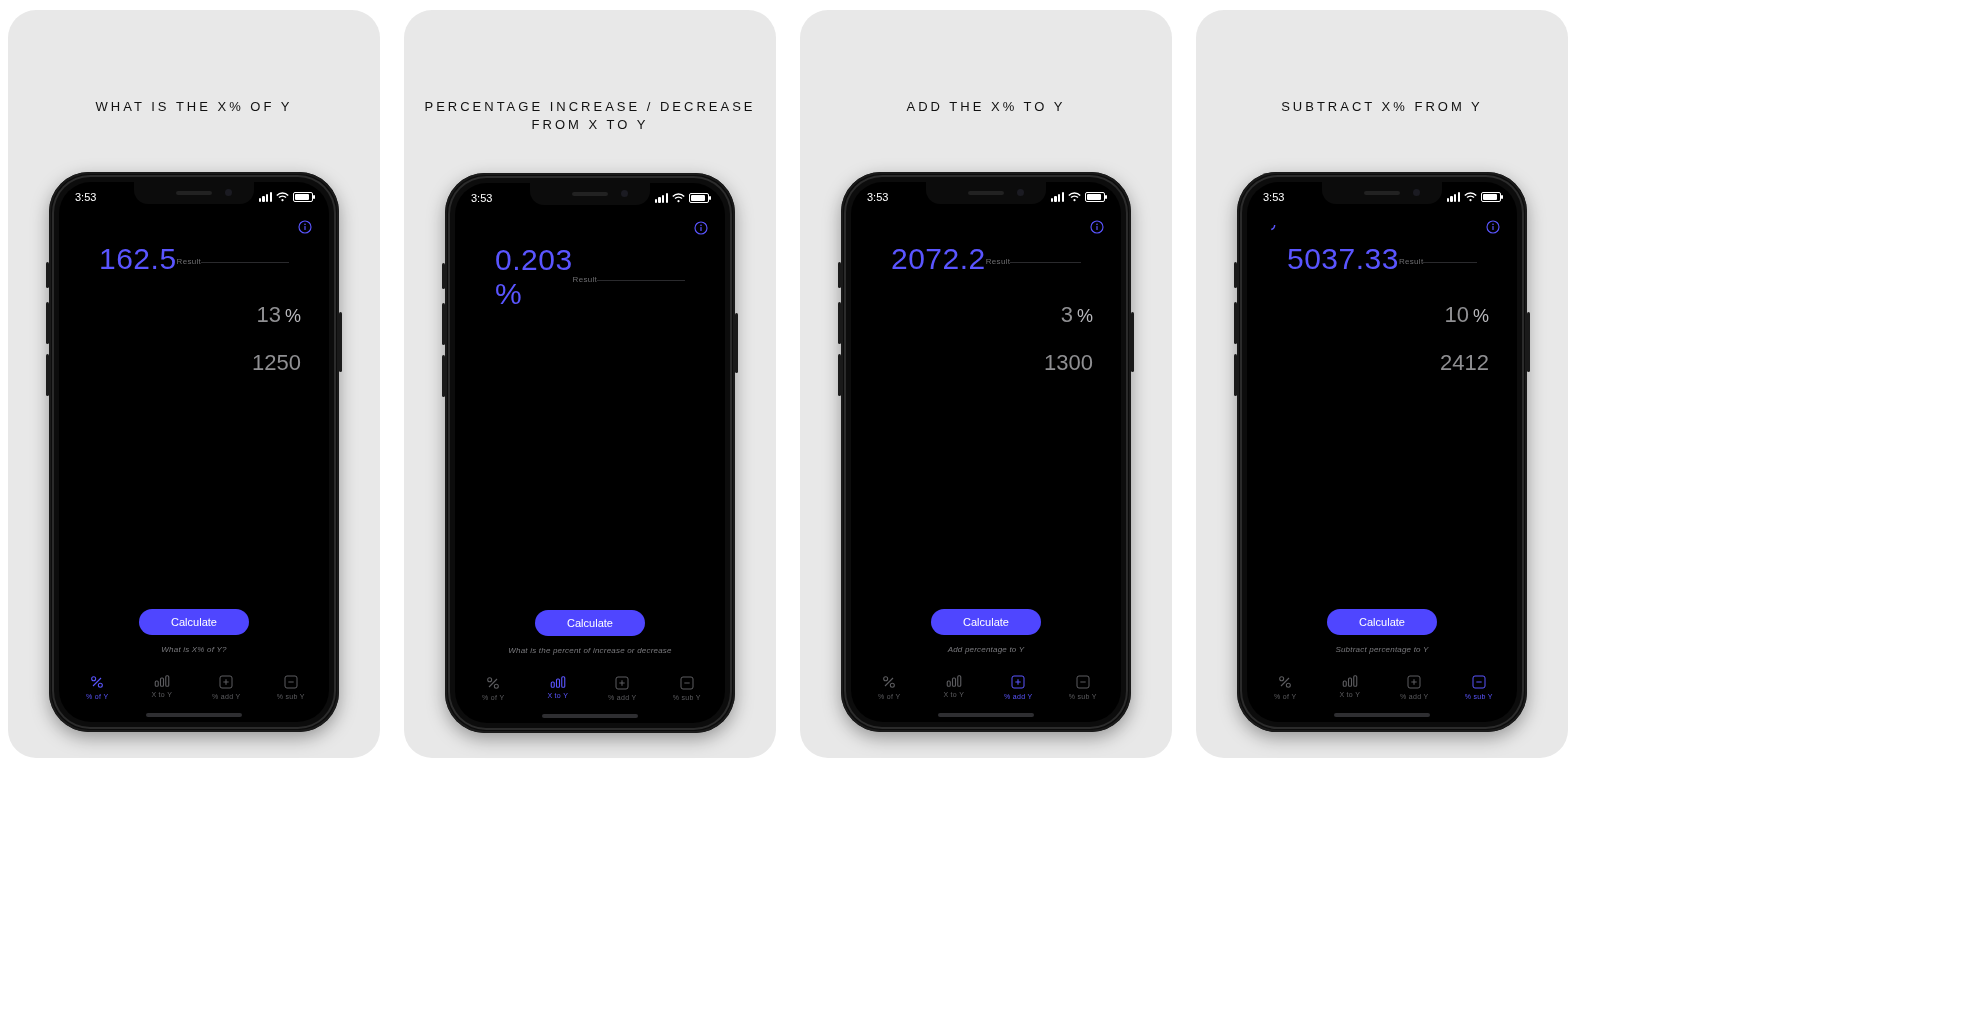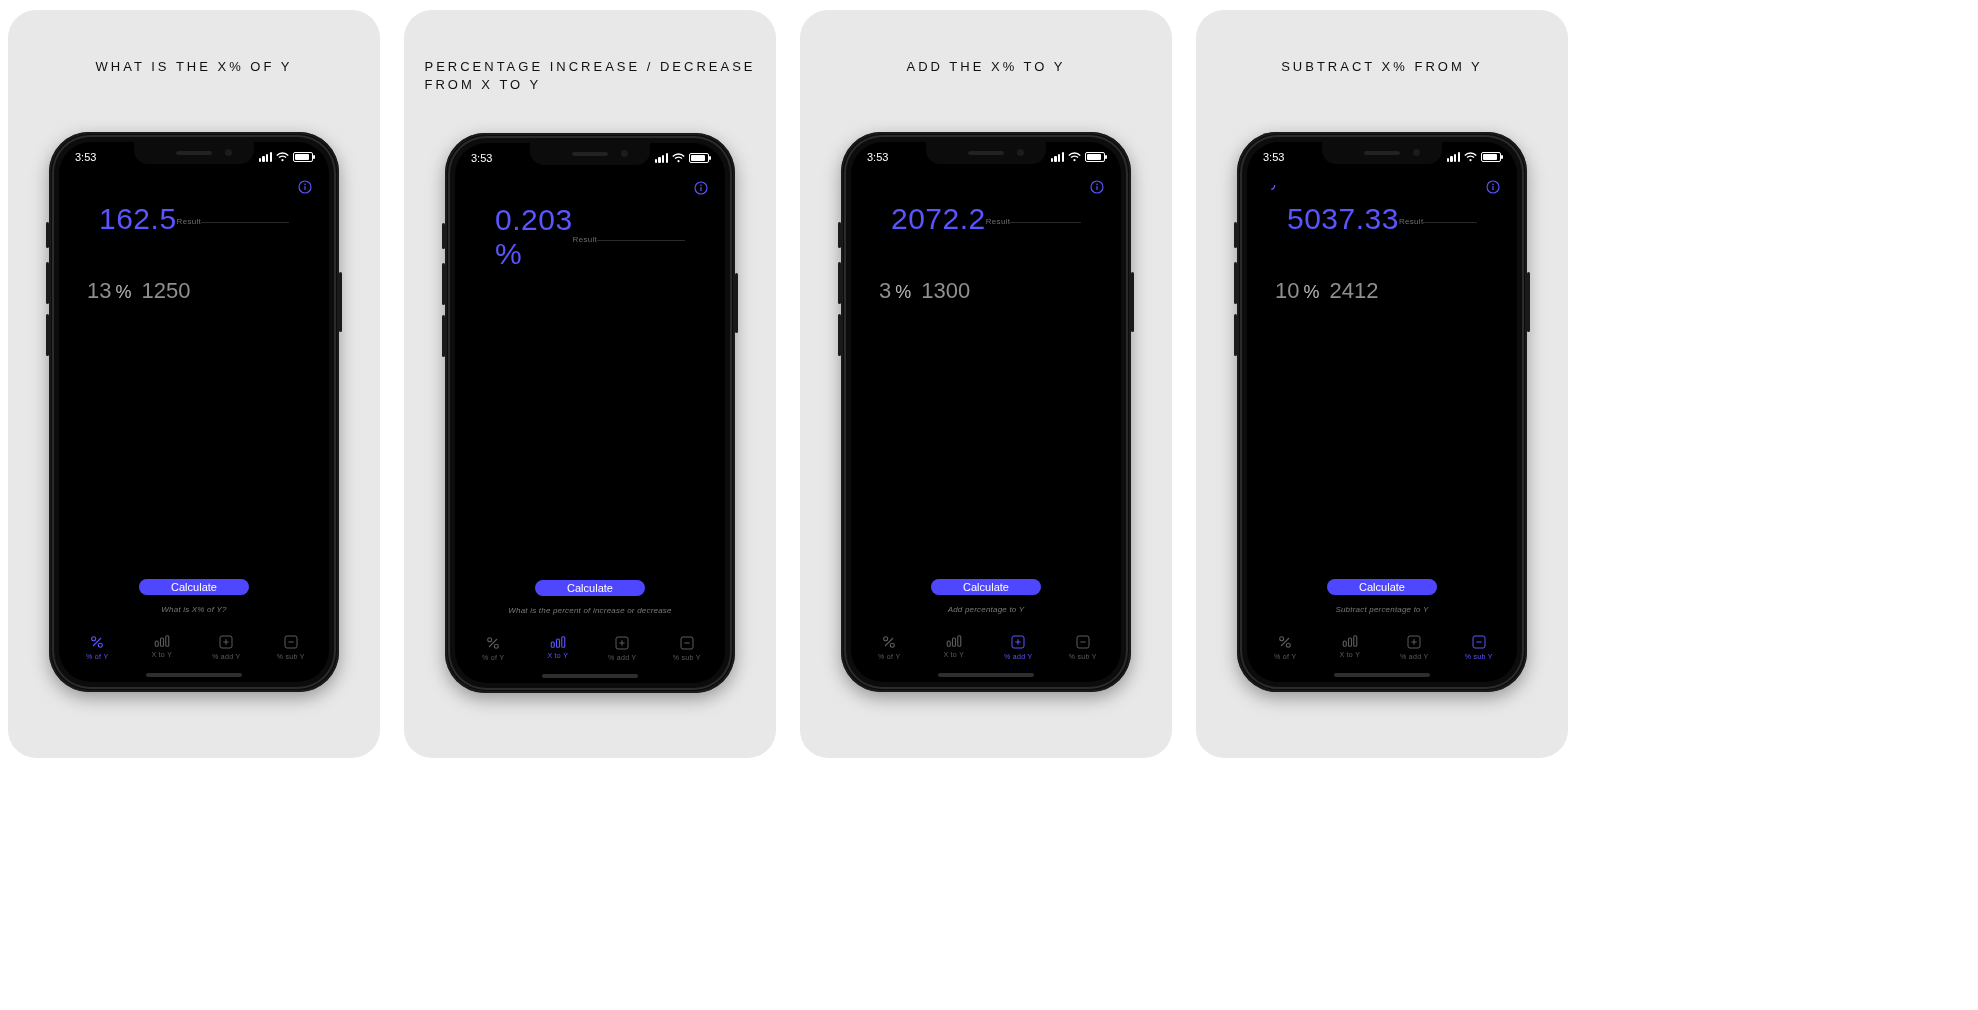--- a/index.html
+++ b/index.html
@@ -45,8 +45,8 @@
     font-size:13px;
     letter-spacing:3px;
     font-weight:400;
-    text-align:left;
-    margin-top:48px;
+    text-align:center;
+    margin-top:88px;
     min-height:34px;
     line-height:1.35;
     white-space:pre-line;

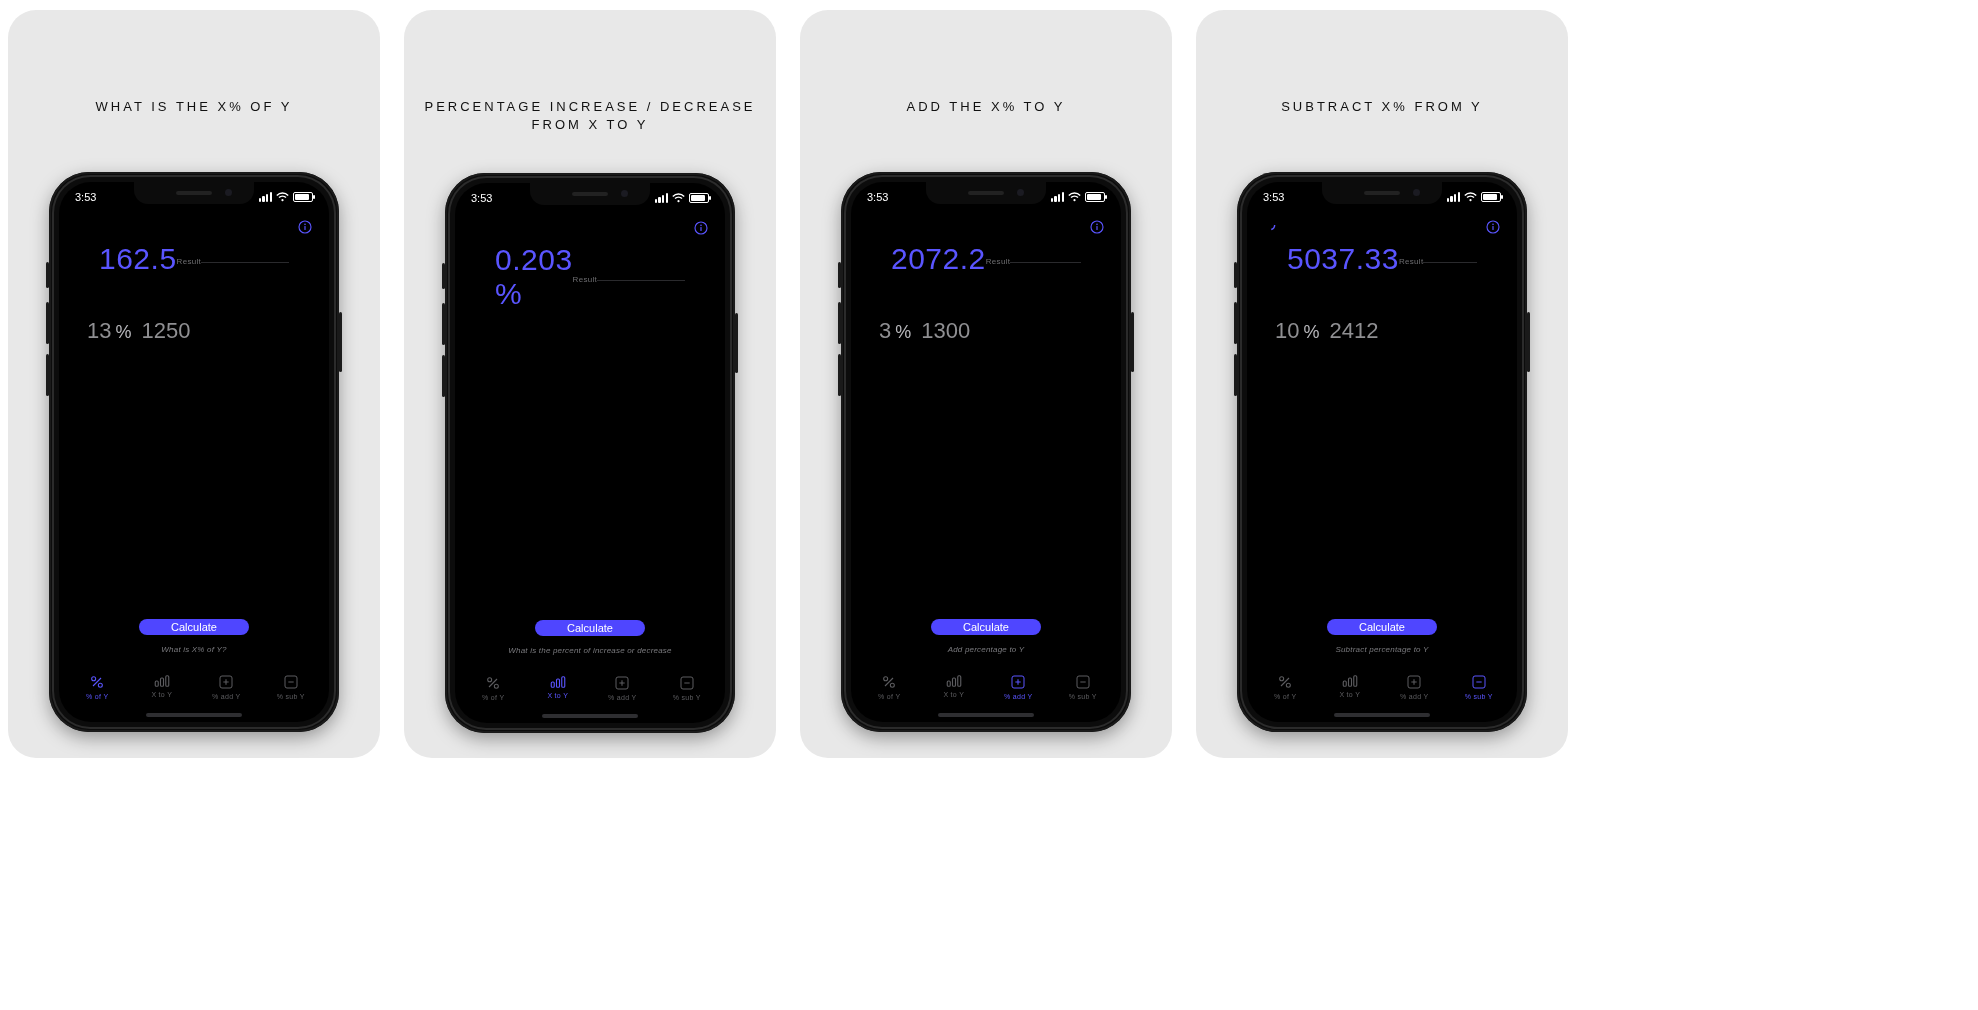--- a/index.html
+++ b/index.html
@@ -157,9 +157,9 @@
   }
 
   .inputs{
-    margin-top:42px;
-    display:flex;align-items:flex-end;
-    padding:0 28px;gap:10px;
+    margin-top:26px;
+    display:flex;flex-direction:column;align-items:flex-end;
+    padding:0 28px;gap:22px;
   }
   .input-line{
     color:#8f8f92;

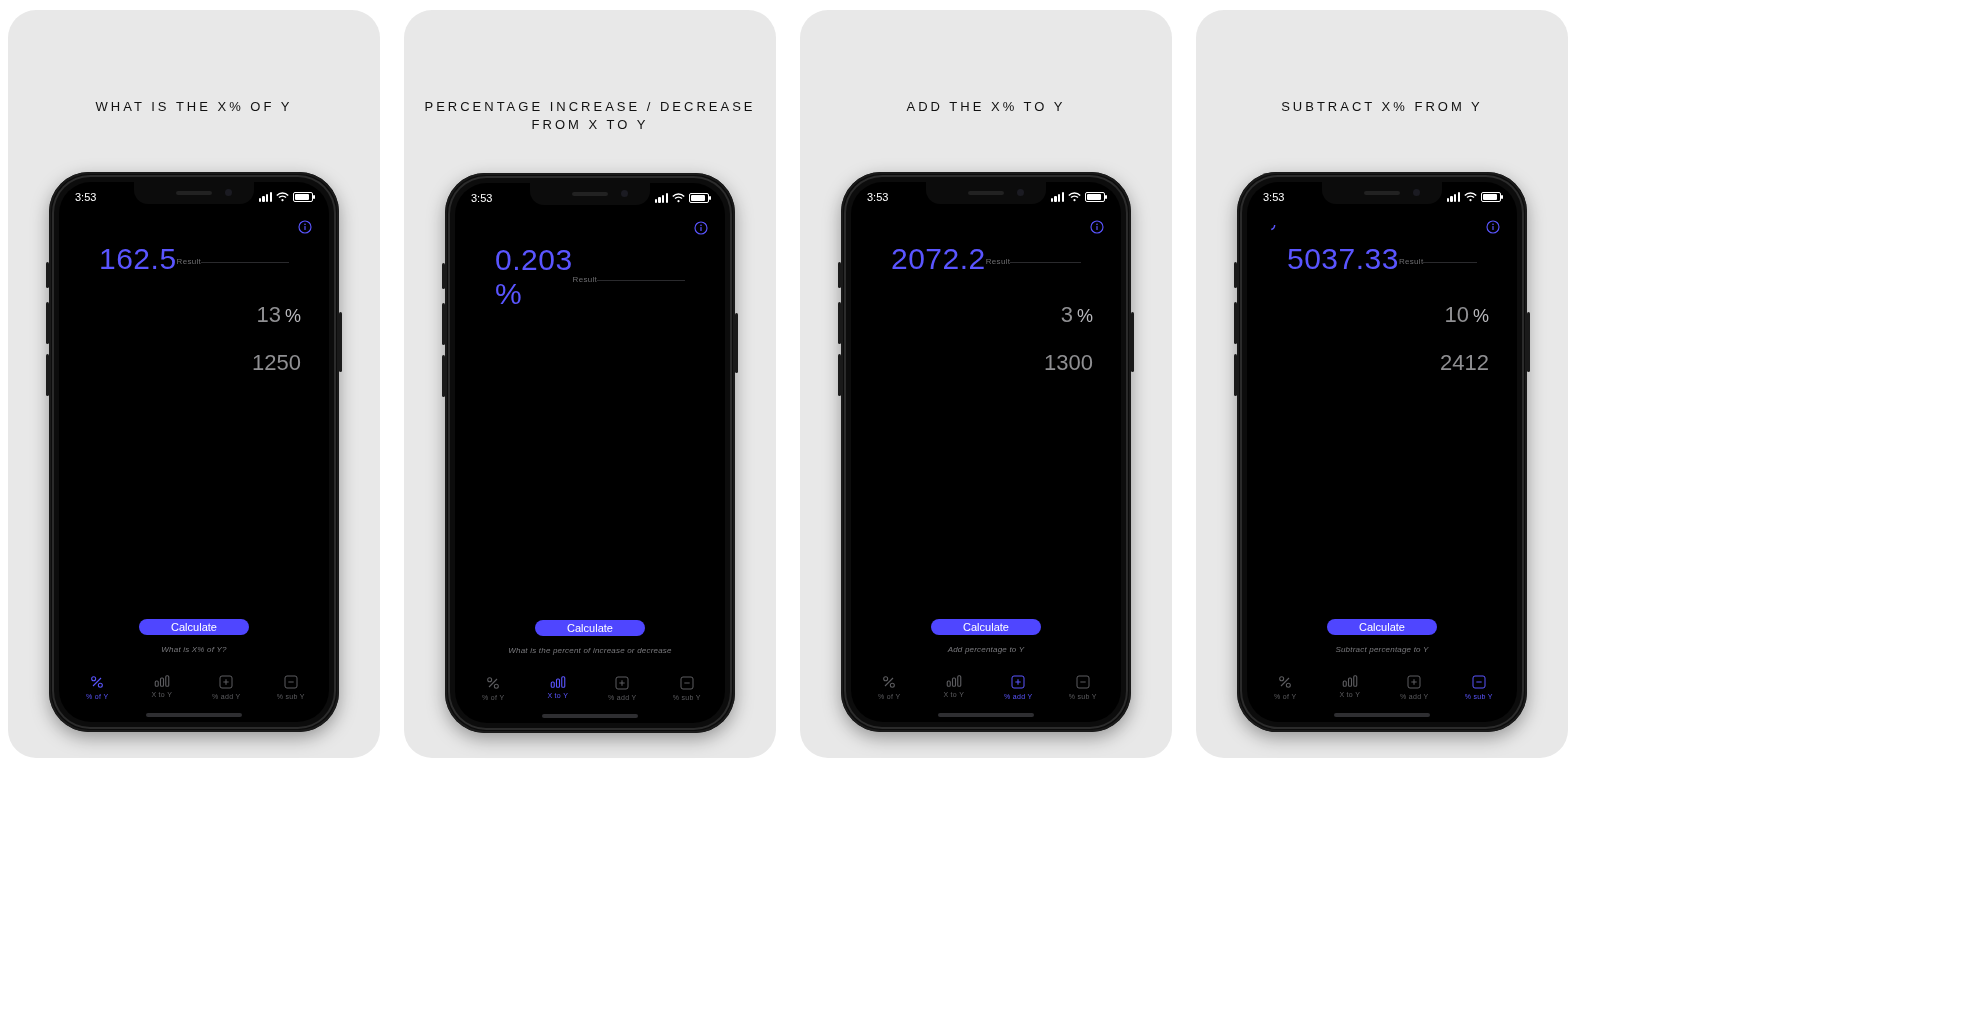--- a/index.html
+++ b/index.html
@@ -179,7 +179,7 @@
     border-radius:18px;
     font-size:11px;
     font-weight:500;
-    width:110px;height:16px;
+    width:110px;height:26px;
     display:flex;align-items:center;justify-content:center;
     cursor:pointer;
   }

